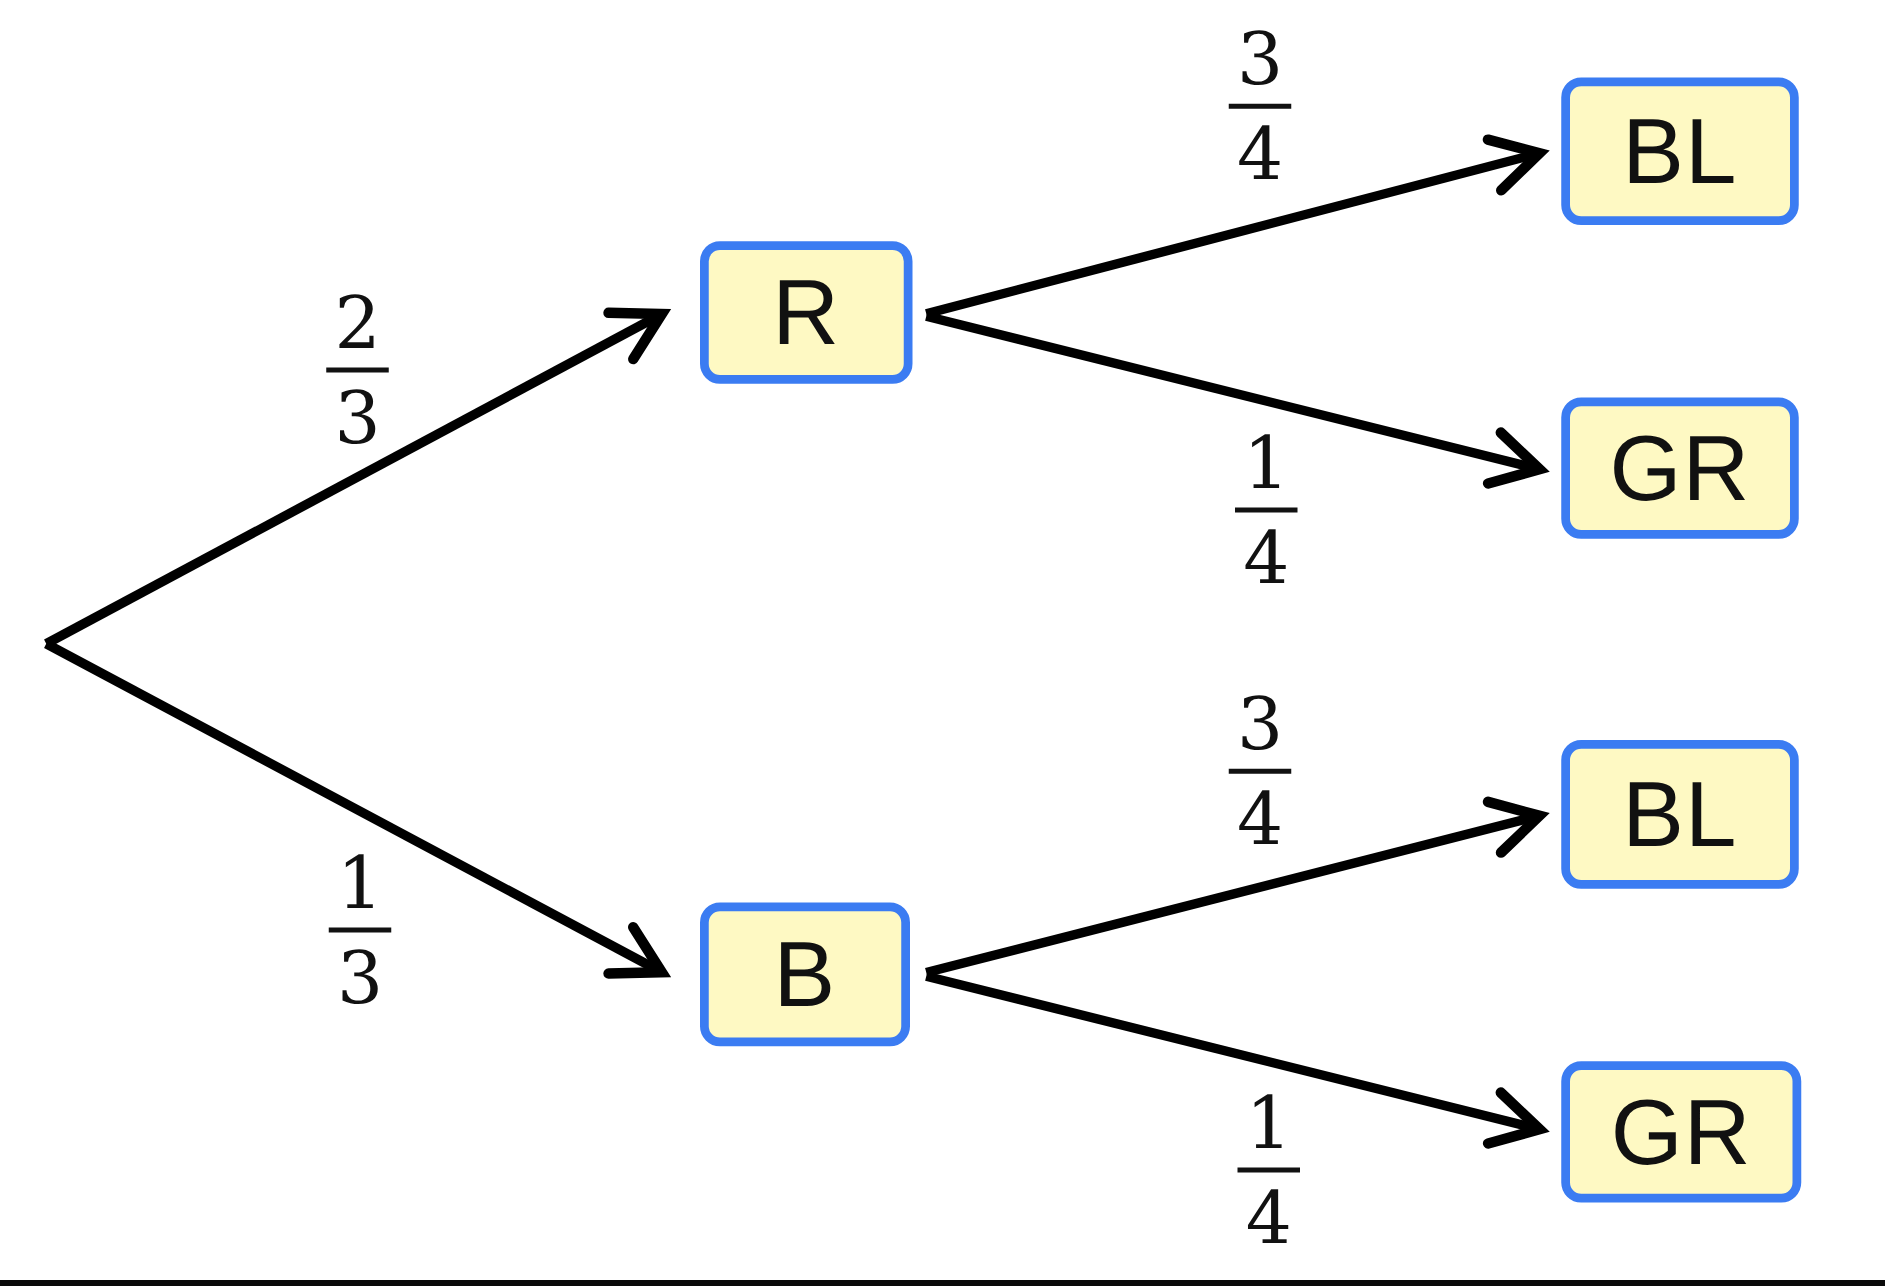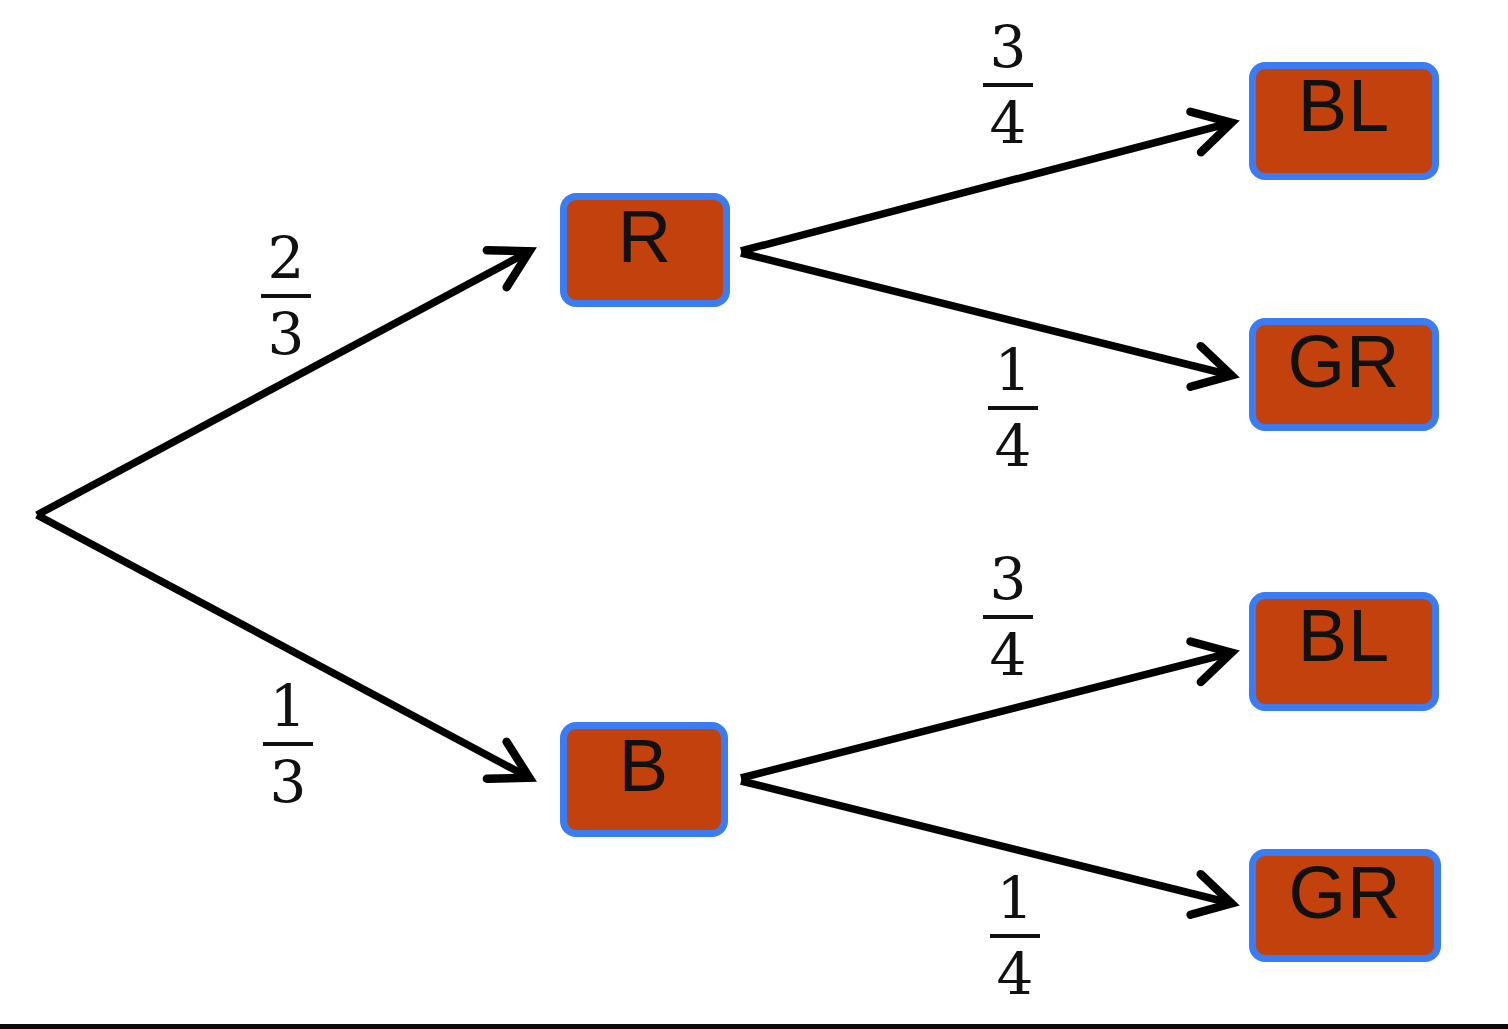--- a/index.html
+++ b/index.html
@@ -27,9 +27,9 @@
     box-sizing: border-box;
     border: 7px solid #3b7cf2;
     border-radius: 16px;
-    background: #c2410c;
+    background: #fef9c3;
     display: flex;
-    align-items: flex-start;
+    align-items: center;
     justify-content: center;
     color: #111111;
     font-size: 74px;

